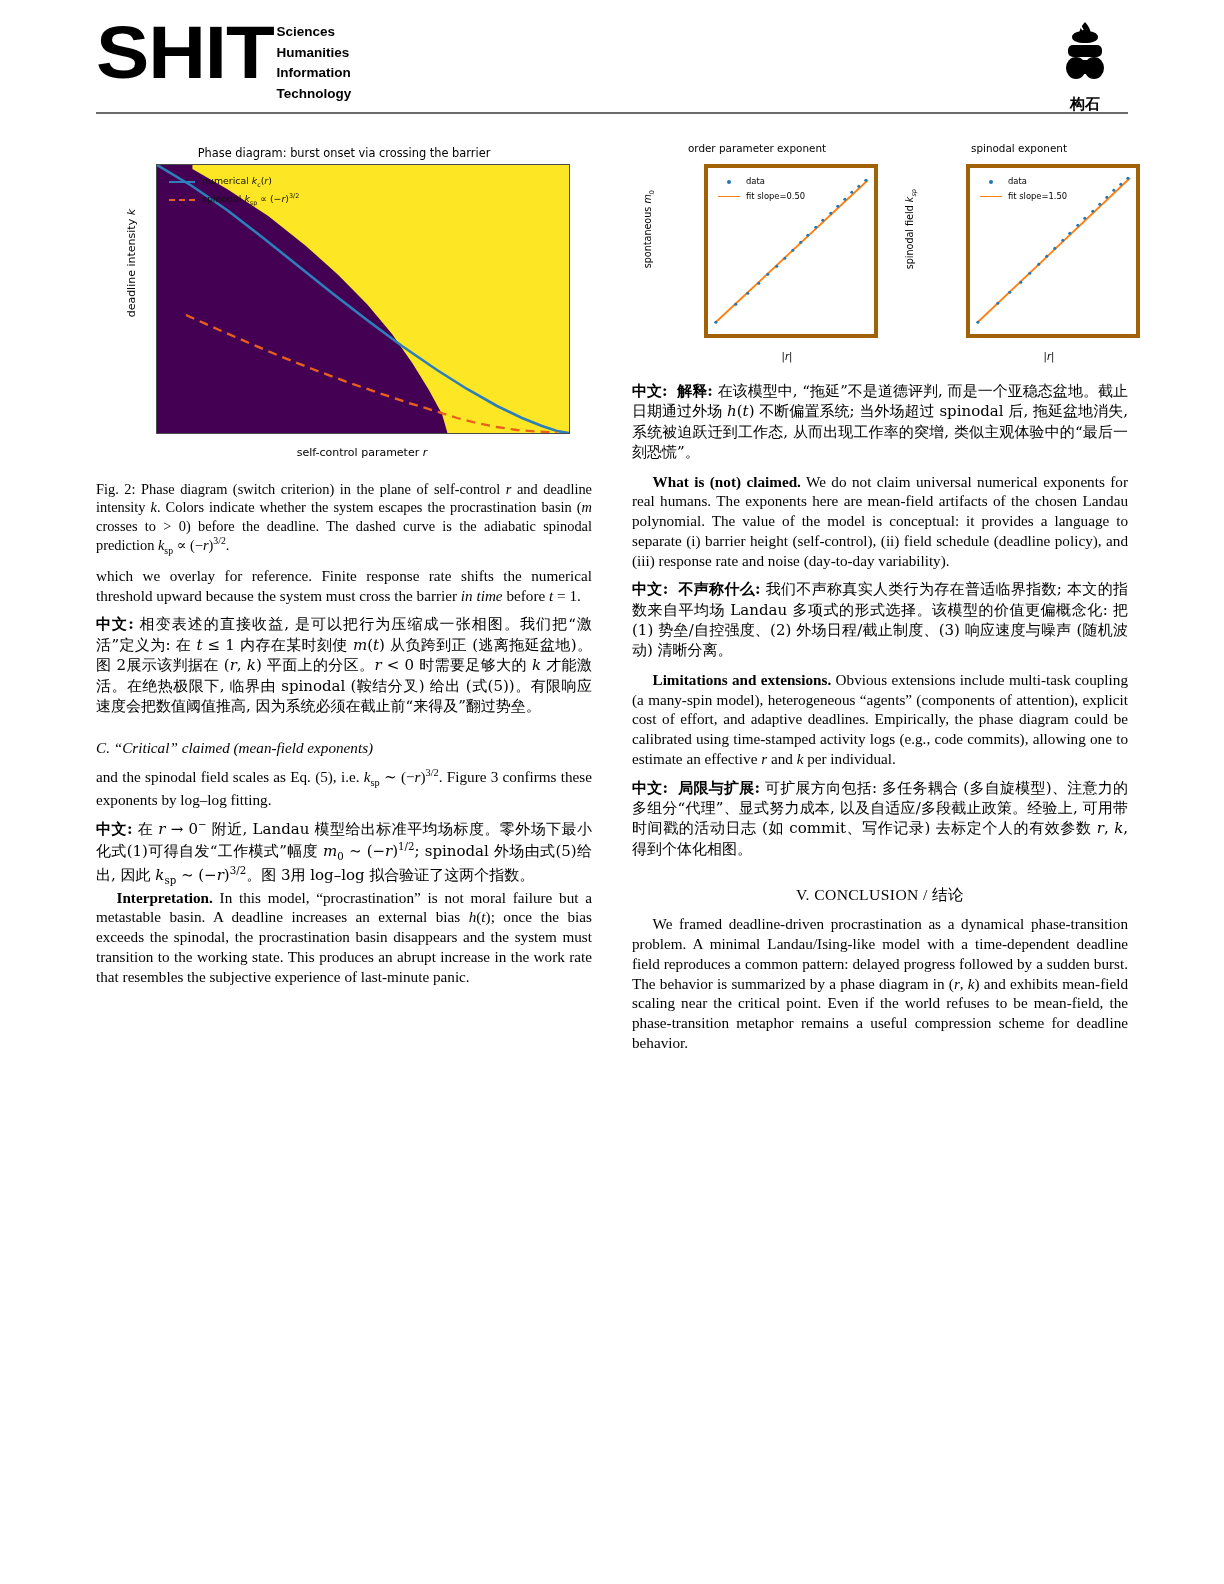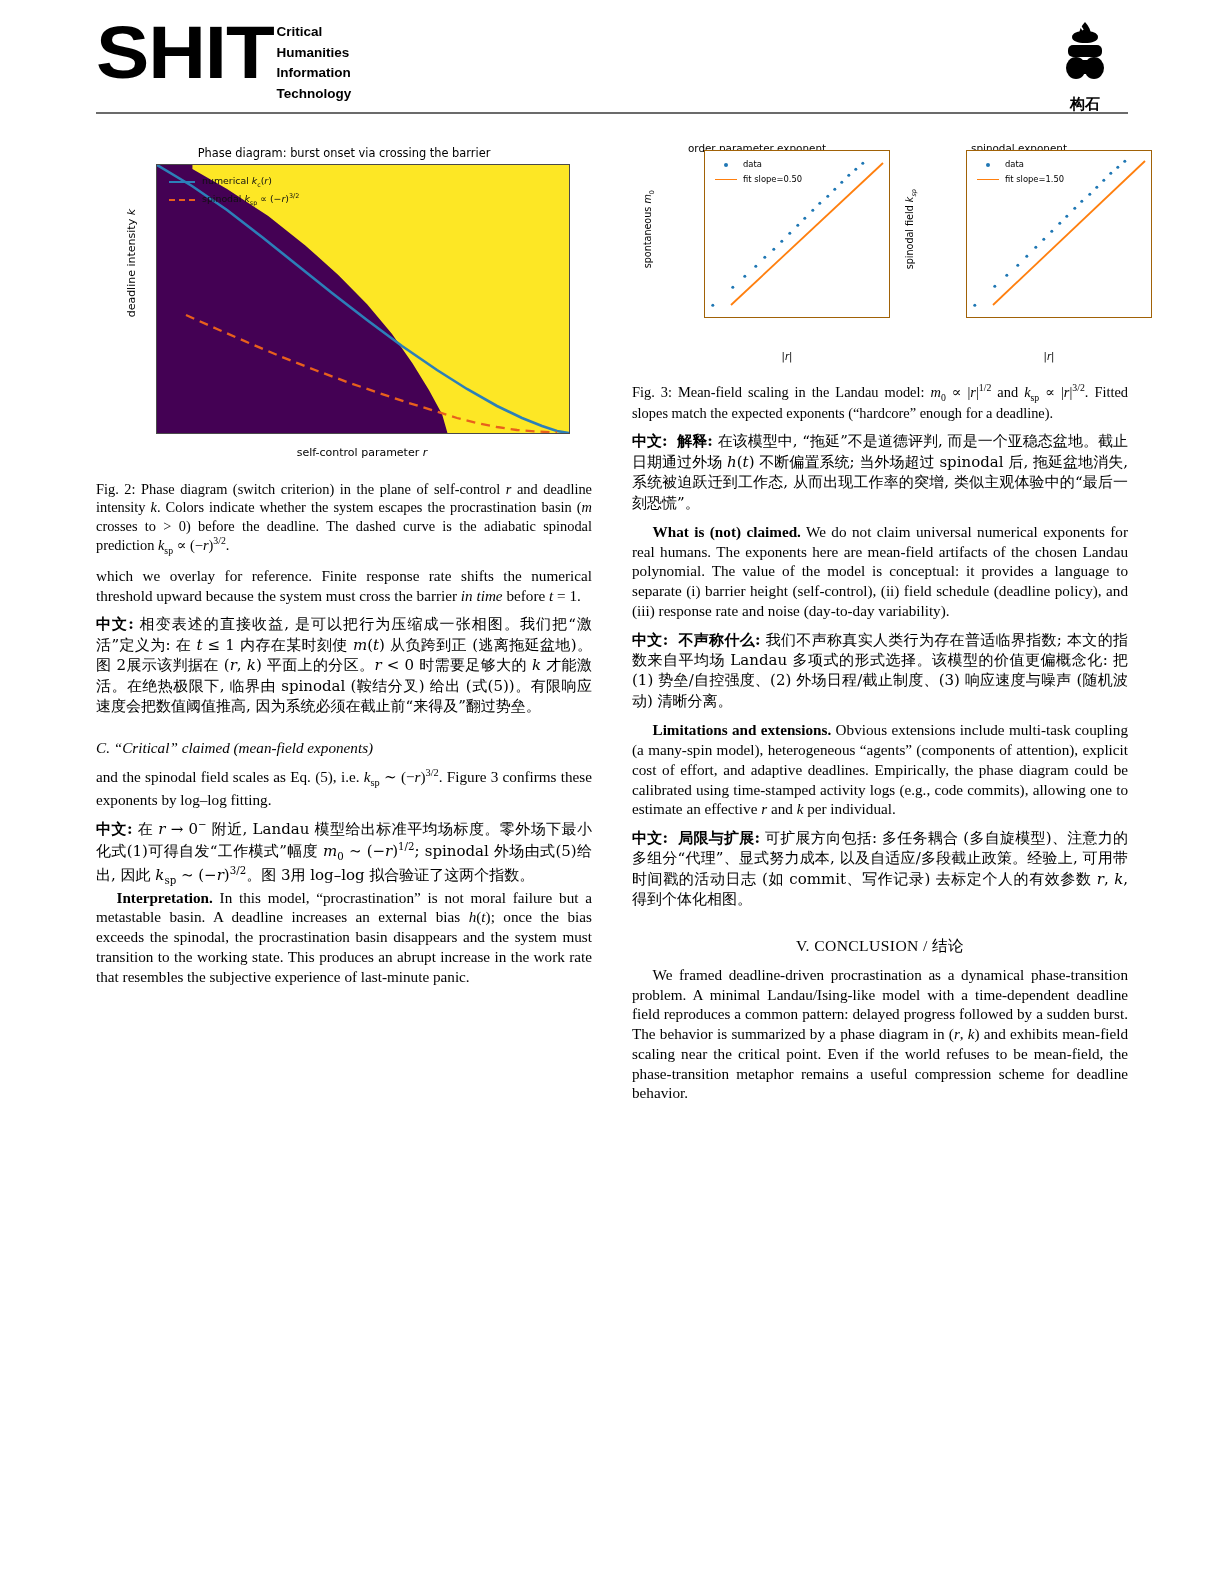--- a/index.html
+++ b/index.html
@@ -261,7 +261,7 @@
     <div class="logo-block">
       <div class="logo-shit">SHIT</div>
       <div class="logo-words">
-        <div>Critical</div>
+        <div>Sciences</div>
         <div>Humanities</div>
         <div>Information</div>
         <div>Technology</div>

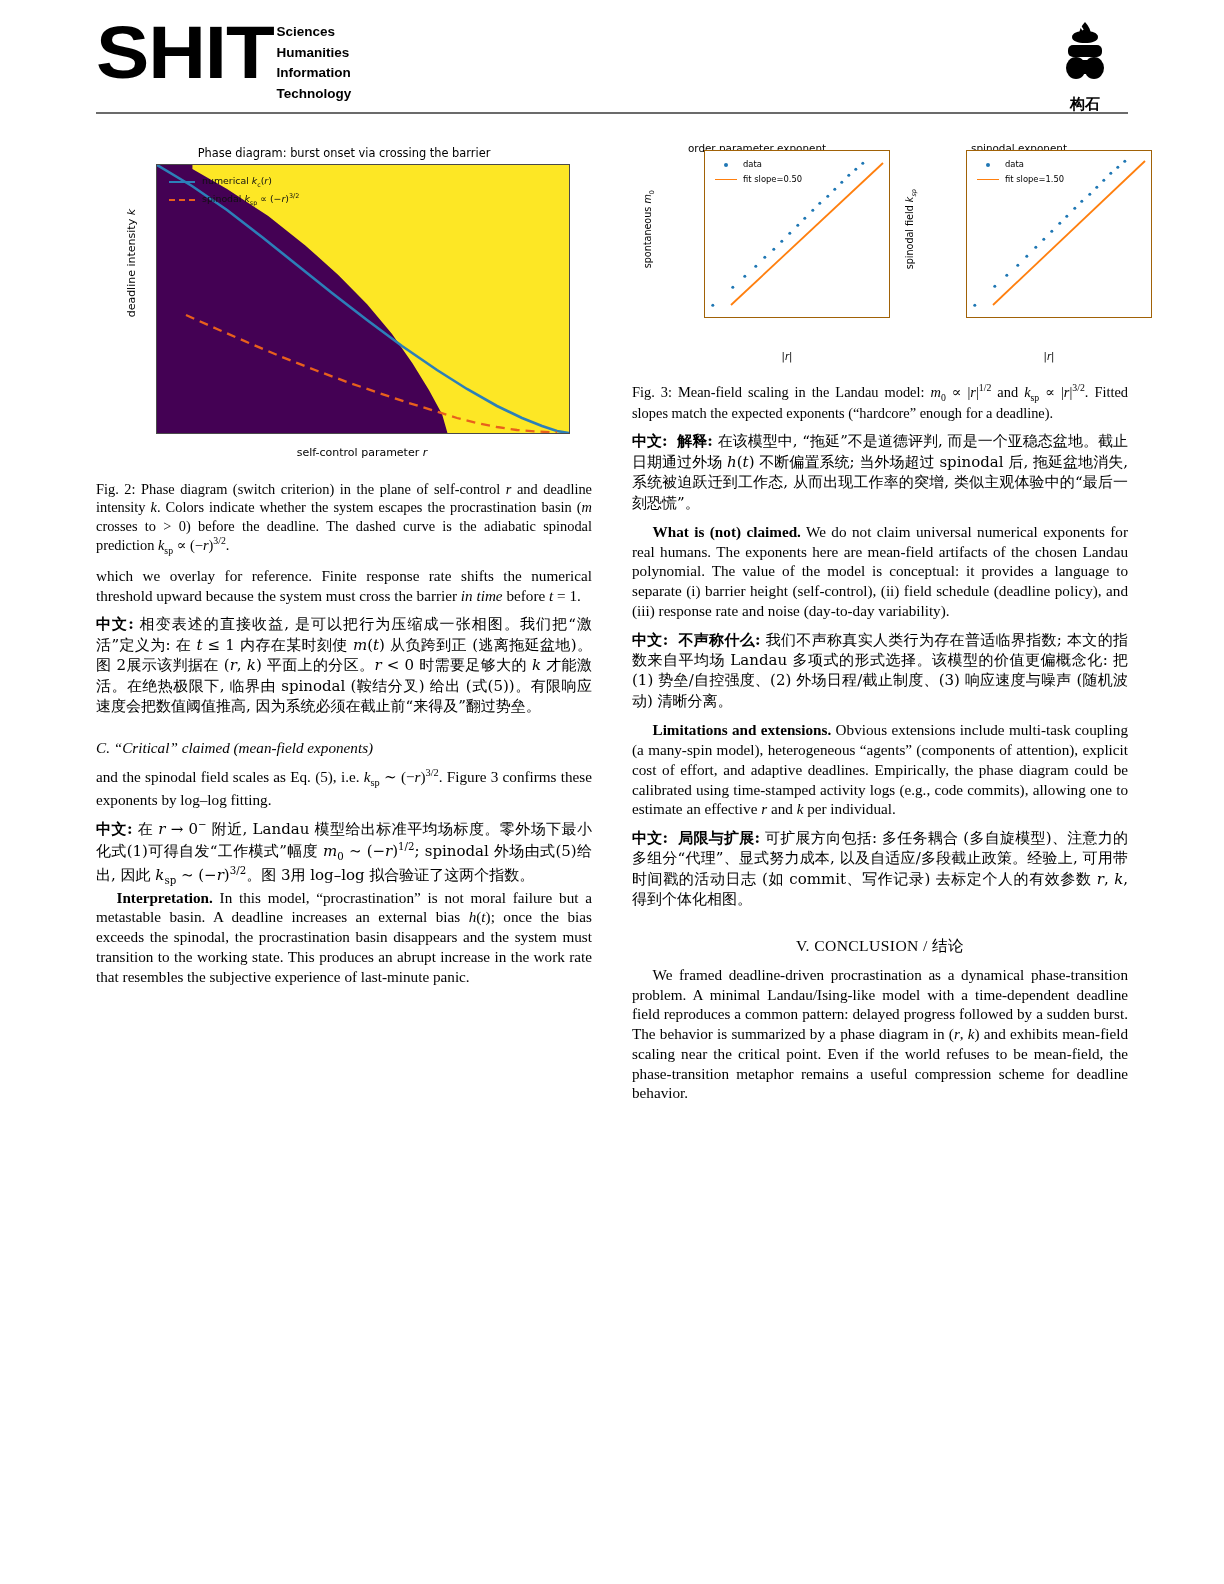--- a/index.html
+++ b/index.html
@@ -206,12 +206,11 @@
   }
   .ll-box {
     position: absolute;
-    left: 72px; top: 10px;
+    left: 72px; top: 24px;
     width: 166px; height: 166px;
-    border: 1px solid #a16207;
+    border: 4px solid #a16207;
     background: #fff;
     overflow: hidden;
-    padding-left: 18px;
   }
   .ll-ylab {
     position: absolute; left: -58px; top: 82px;

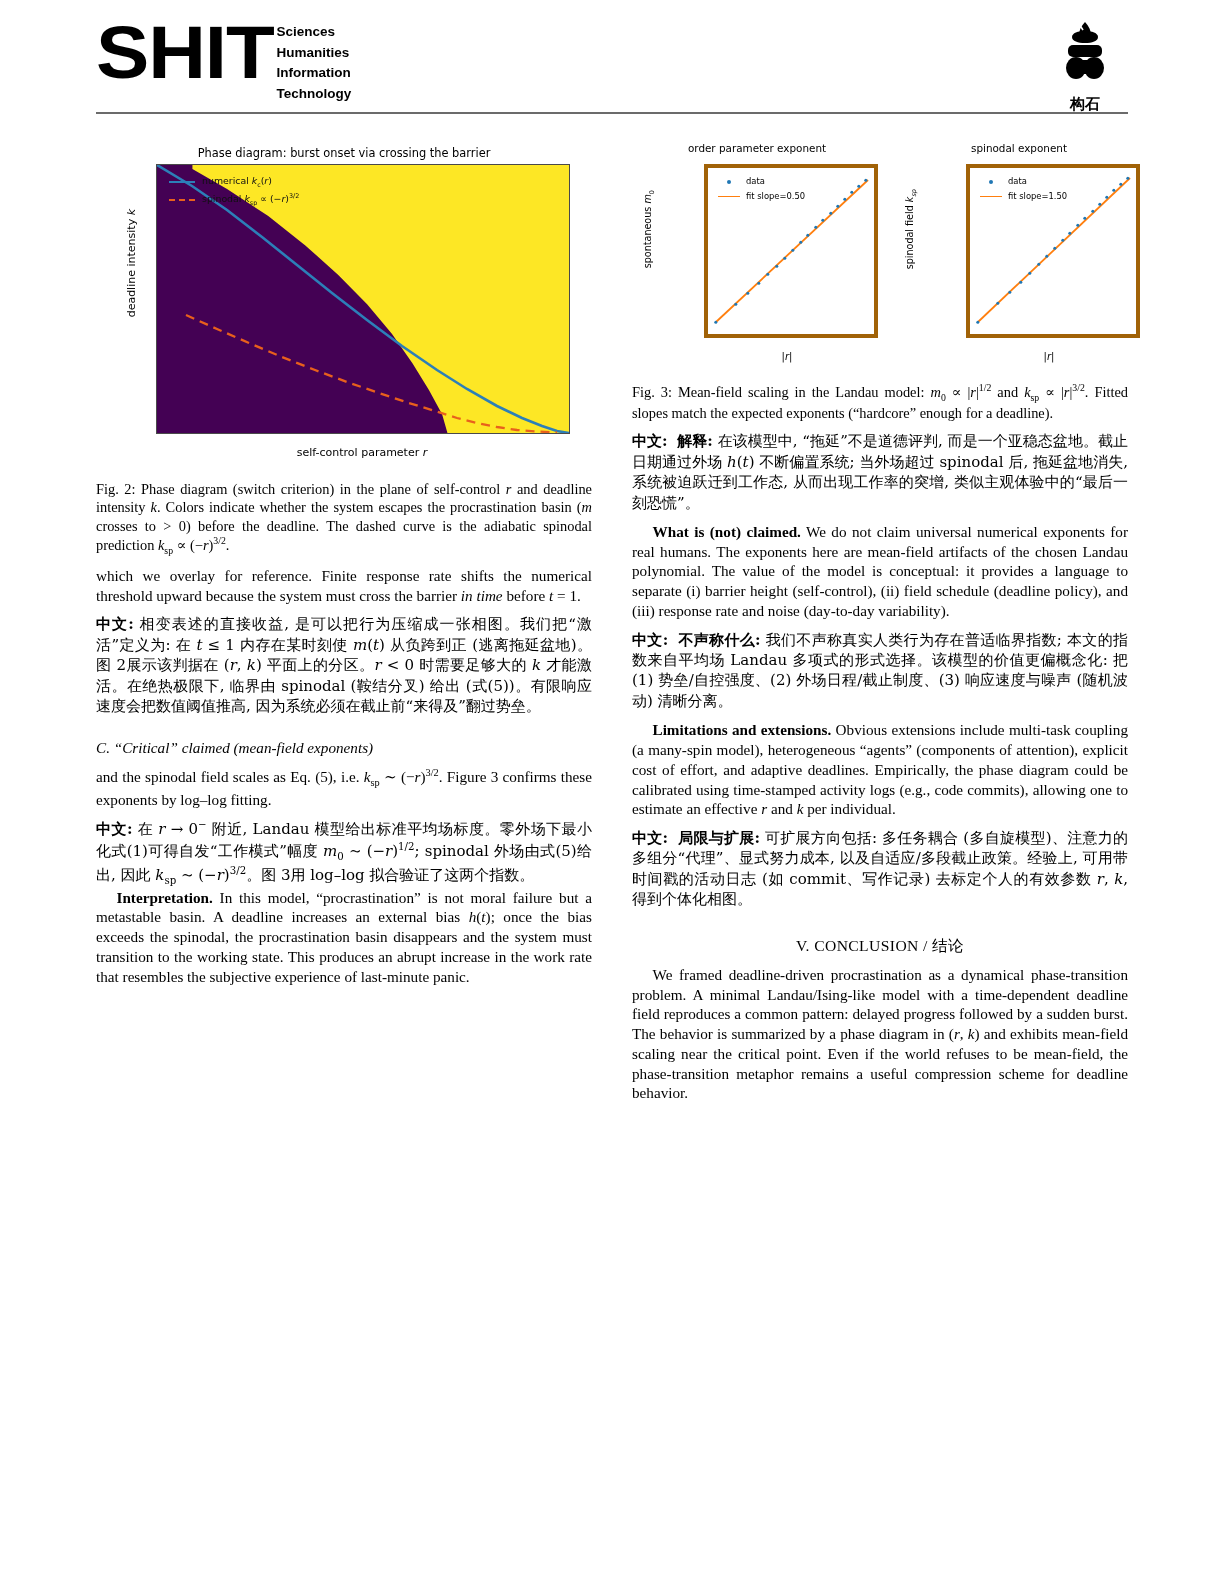--- a/index.html
+++ b/index.html
@@ -452,10 +452,6 @@
       </div>
     </div>
 
-    <div class="caption">
-      Fig. 3: Mean-field scaling in the Landau model: <i>m</i><sub>0</sub> ∝ |<i>r</i>|<sup>1/2</sup>
-      and <i>k</i><sub>sp</sub> ∝ |<i>r</i>|<sup>3/2</sup>. Fitted slopes match the expected exponents (“hardcore” enough for a deadline).
-    </div>
 
     <div class="cn">
       <b>中文:</b>&nbsp;

